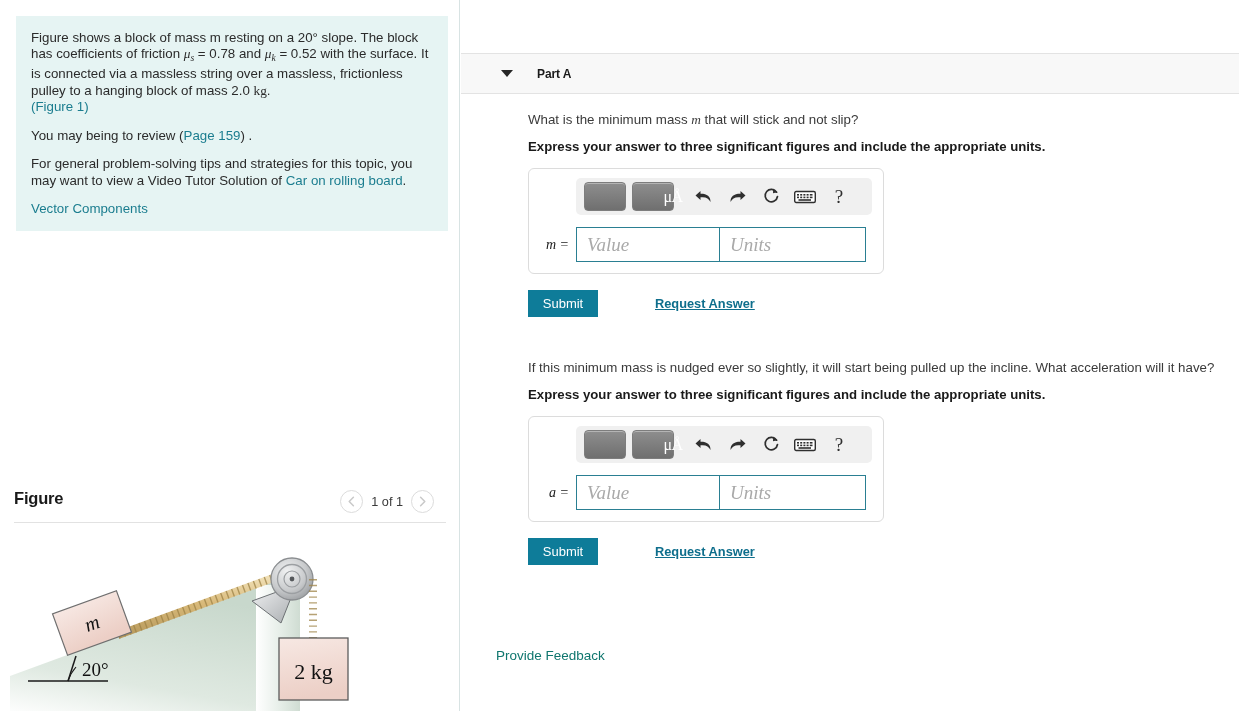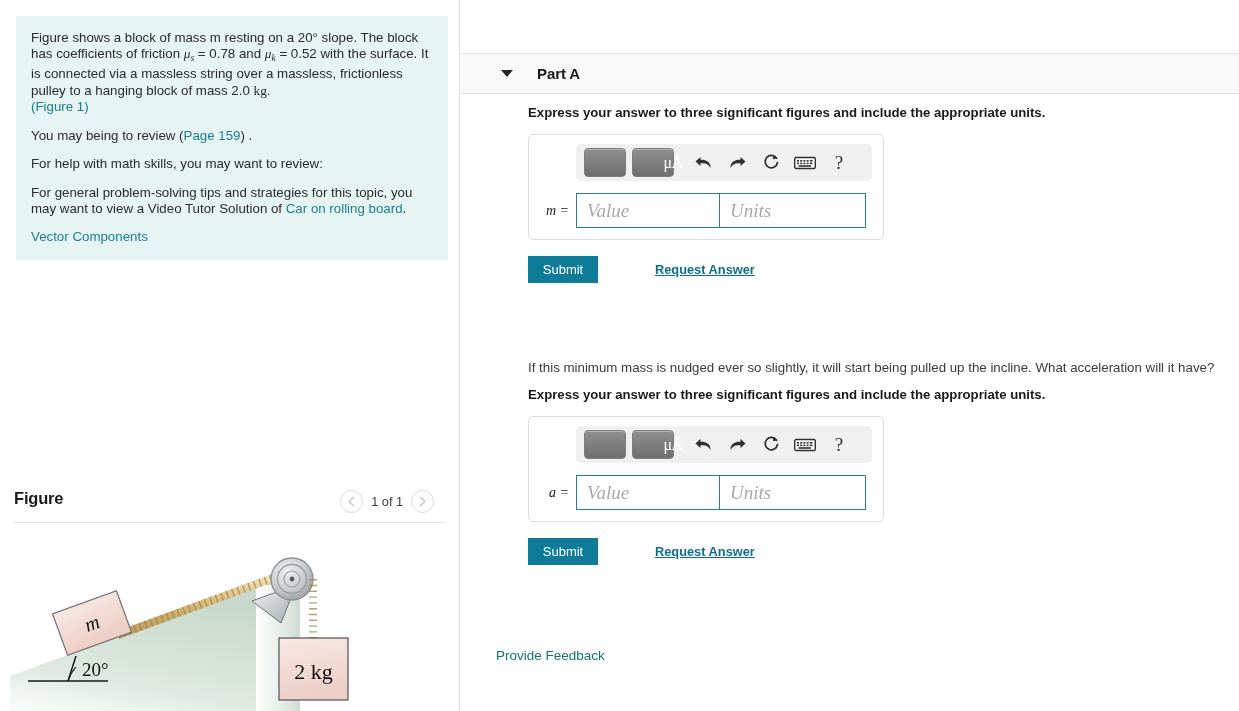--- a/index.html
+++ b/index.html
@@ -90,7 +90,7 @@
   }
   .part-title {
     margin-left: 24px;
-    font-size: 15px; font-weight: bold; color: #1a1a1a;
+    font-size: 12px; font-weight: bold; color: #1a1a1a;
     letter-spacing: -0.1px;
   }
   .part-body { padding: 0 0 0 67px; }

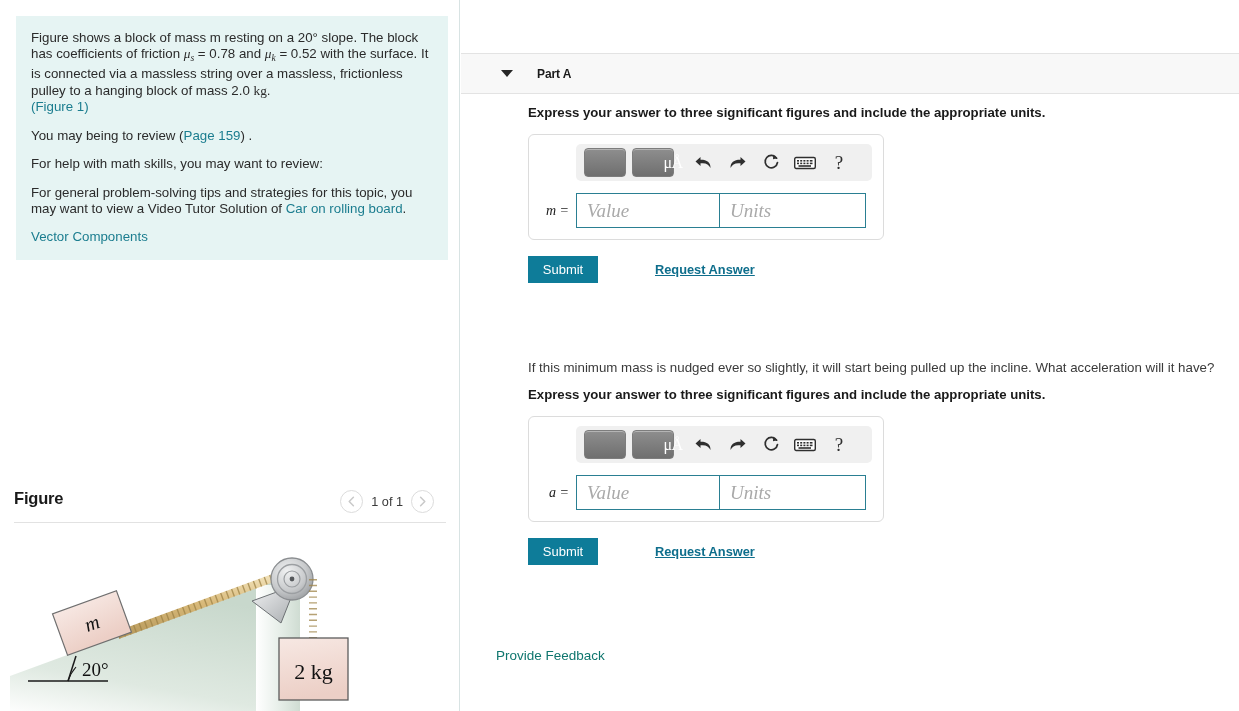--- a/index.html
+++ b/index.html
@@ -306,6 +306,7 @@
         <div class="part-title">Part A</div>
       </div>
       <div class="part-body">
+        <p class="question-text"><span>What is the minimum mass </span><span class="mathvar">m</span><span> that will stick and not slip?</span></p>
         <p class="instruction-text">Express your answer to three significant figures and include the appropriate units.</p>
 
         <div class="answer-box">

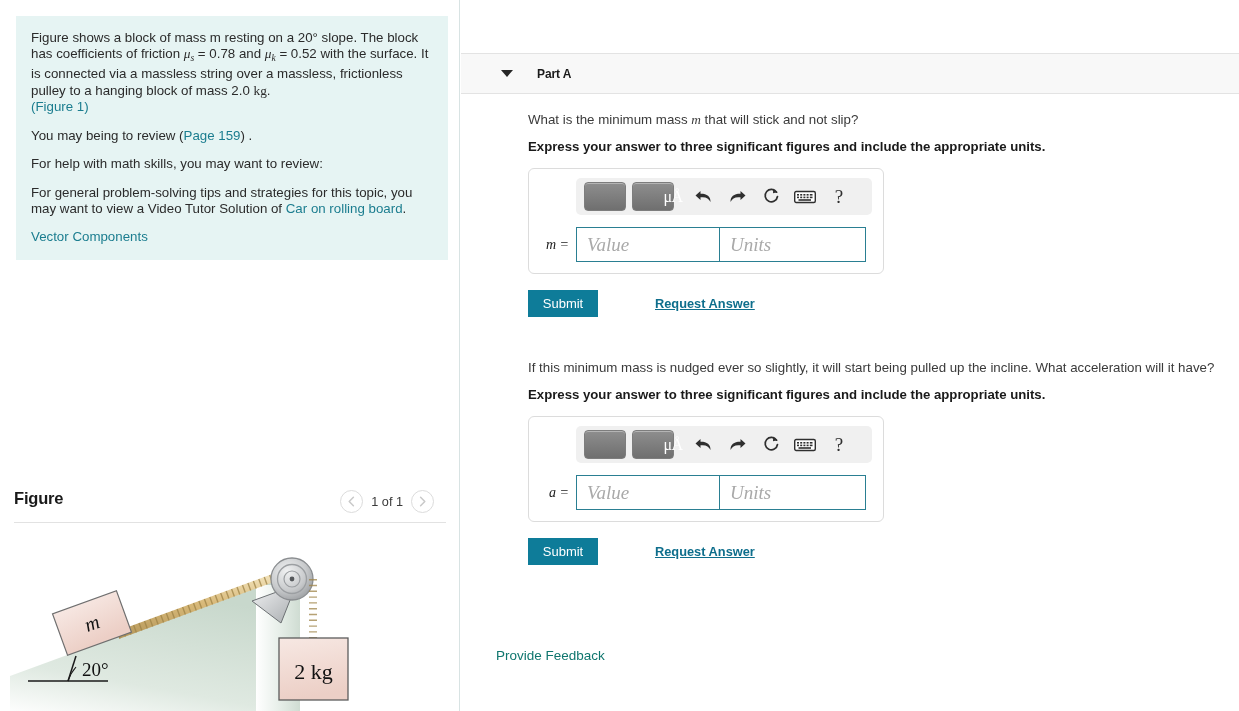--- a/index.html
+++ b/index.html
@@ -187,7 +187,6 @@
         <span>You may being to review (</span><span class="lnk">Page 159</span><span>) .</span>
       </p>
 
-      <p class="stmt-text">For help with math skills, you may want to review:</p>
 
       <p class="stmt-text">
         <span>For general problem-solving tips and strategies for this topic, you may want to view a Video Tutor Solution of </span><span class="lnk">Car on rolling board</span><span>.</span>

